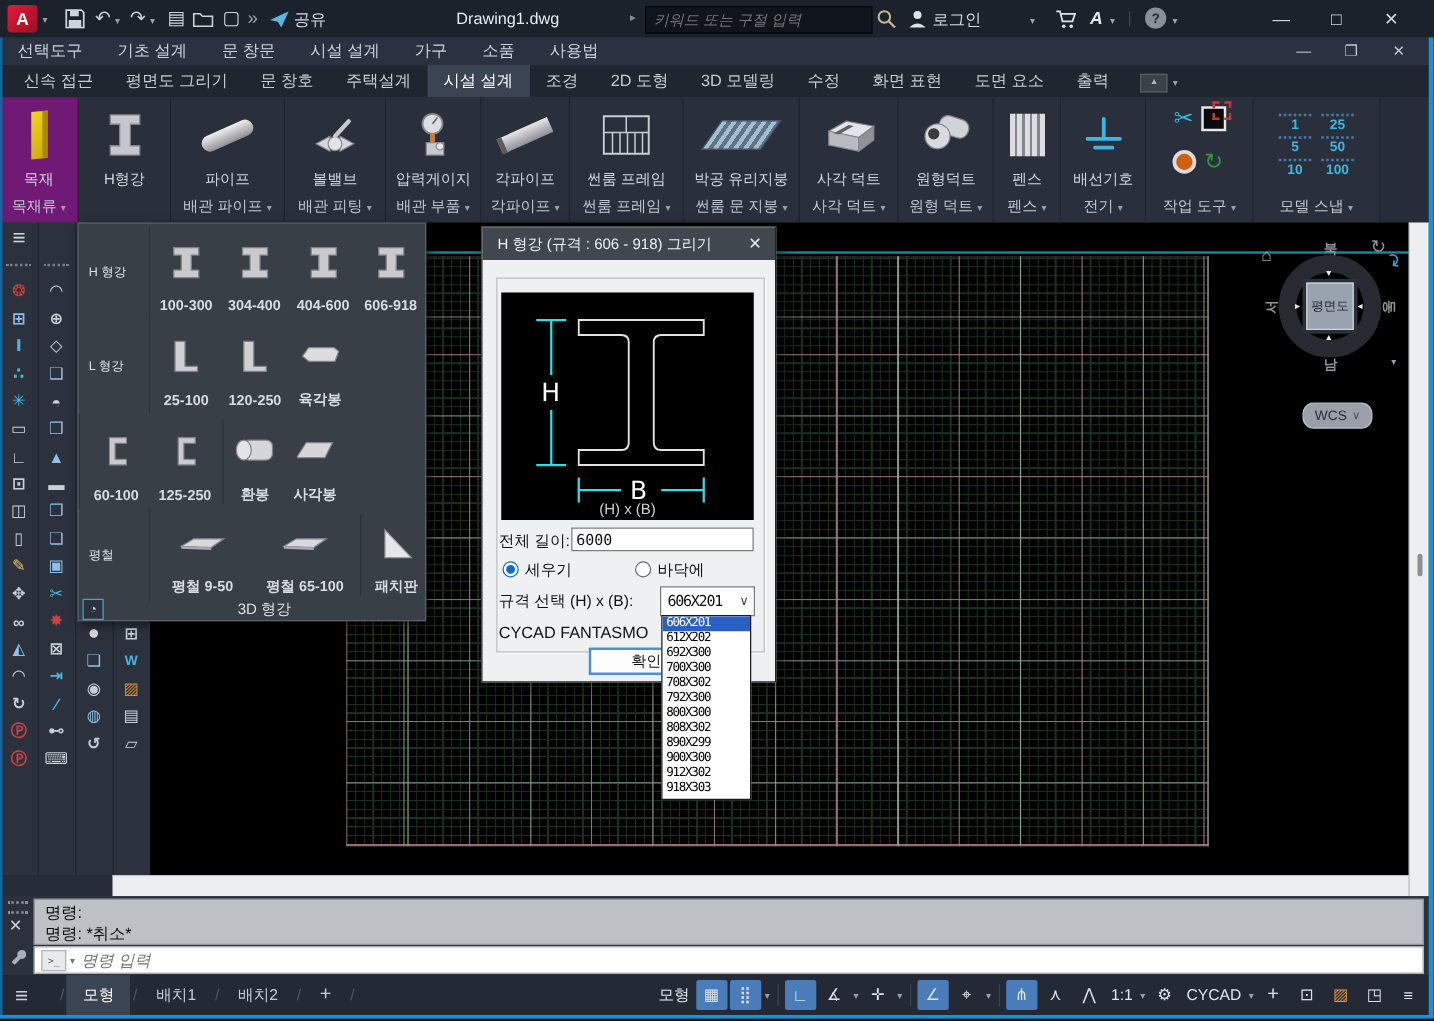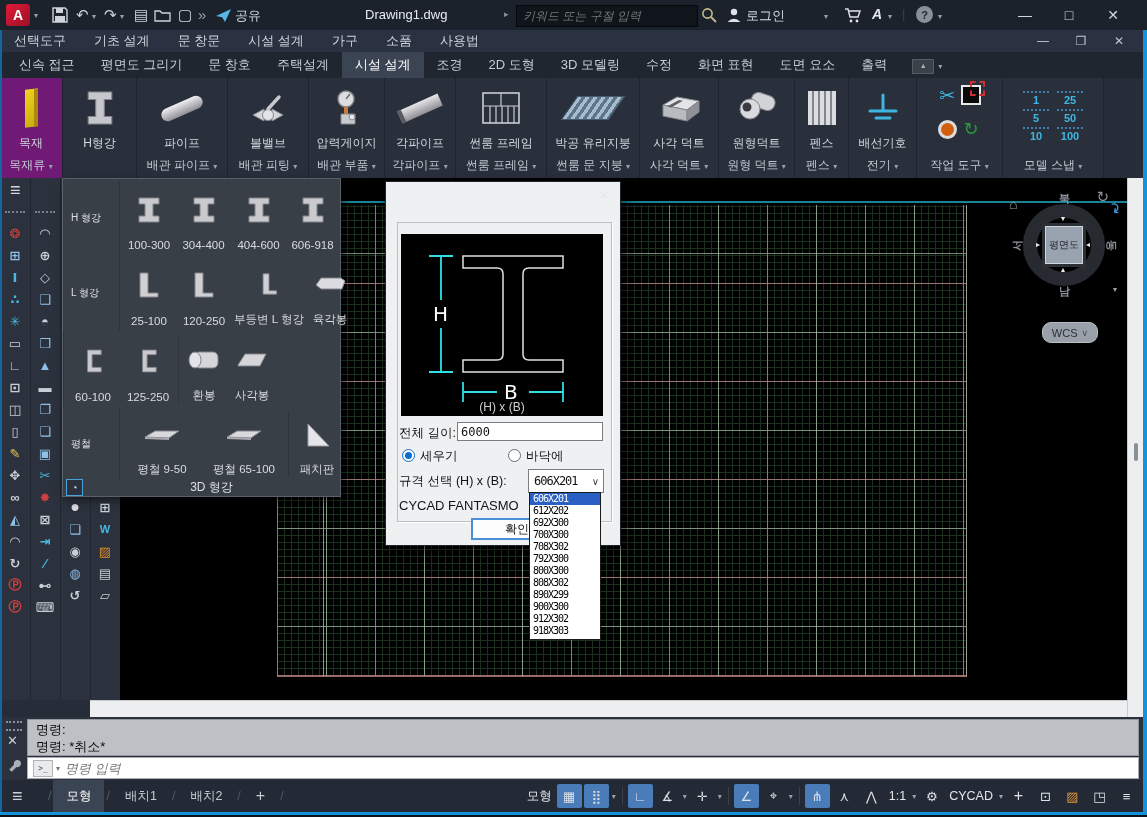--- a/index.html
+++ b/index.html
@@ -652,6 +652,9 @@
   </div>
 
   <div class="dialog">
+    <div class="dtitle">
+        <span>H 형강 (규격 : 606 - 918) 그리기</span>
+      </div>
     <span class="dclose">✕</span>
     <div class="groupbox"></div>
     <div class="preview">

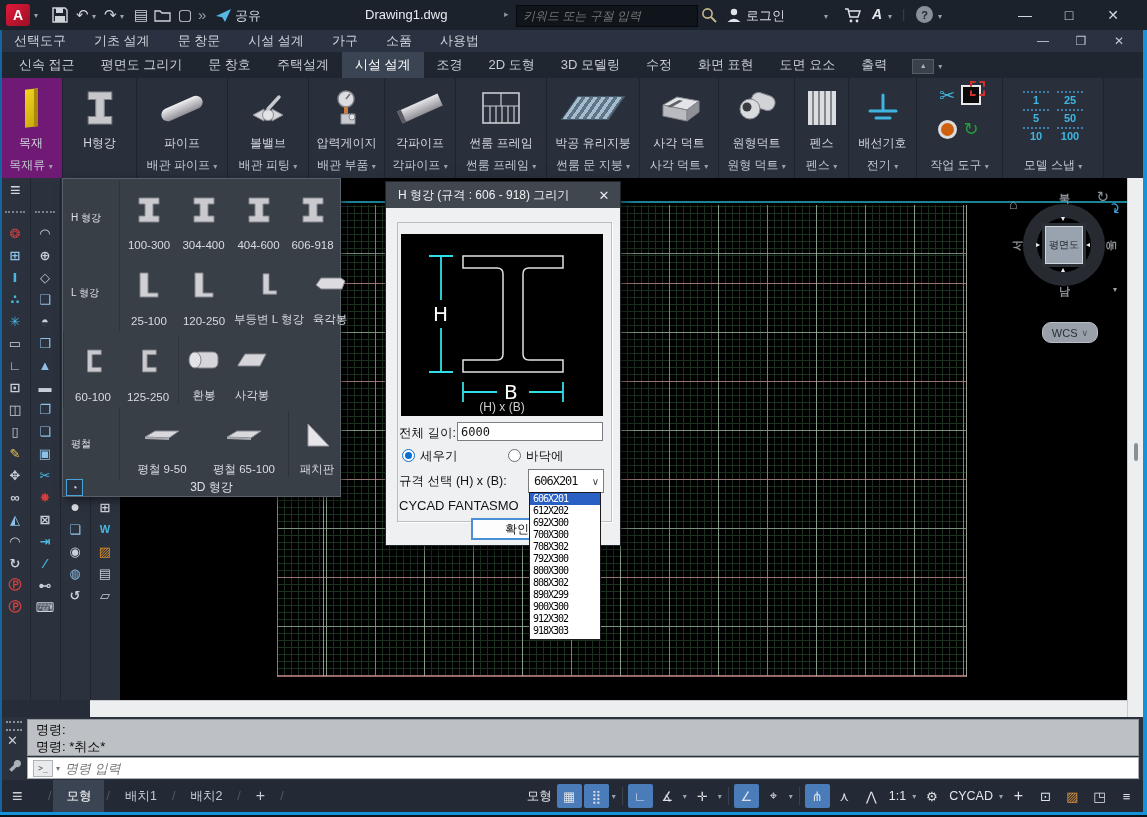--- a/index.html
+++ b/index.html
@@ -97,7 +97,7 @@
   .frow{position:absolute;left:0;width:100%;display:flex;}
   .frow .rlabel{width:56px;flex:none;display:flex;align-items:center;padding-left:8px;box-sizing:border-box;
     font-size:10px;color:#dde1e6;}
-  .frow .ritems{flex:1;border-left:1px solid #2e343c;display:flex;padding-left:2px;}
+  .frow .ritems{flex:1;border-left:1px solid #2e343c;display:flex;padding-left:2px;font-weight:bold;}
   .fitem{display:flex;flex-direction:column;align-items:center;justify-content:flex-end;flex:none;}
   .fitem .flab{font-size:11.5px;color:#d9dce0;white-space:nowrap;padding-bottom:4px;}
   .fitem .fico{flex:1;display:flex;align-items:center;justify-content:center;}

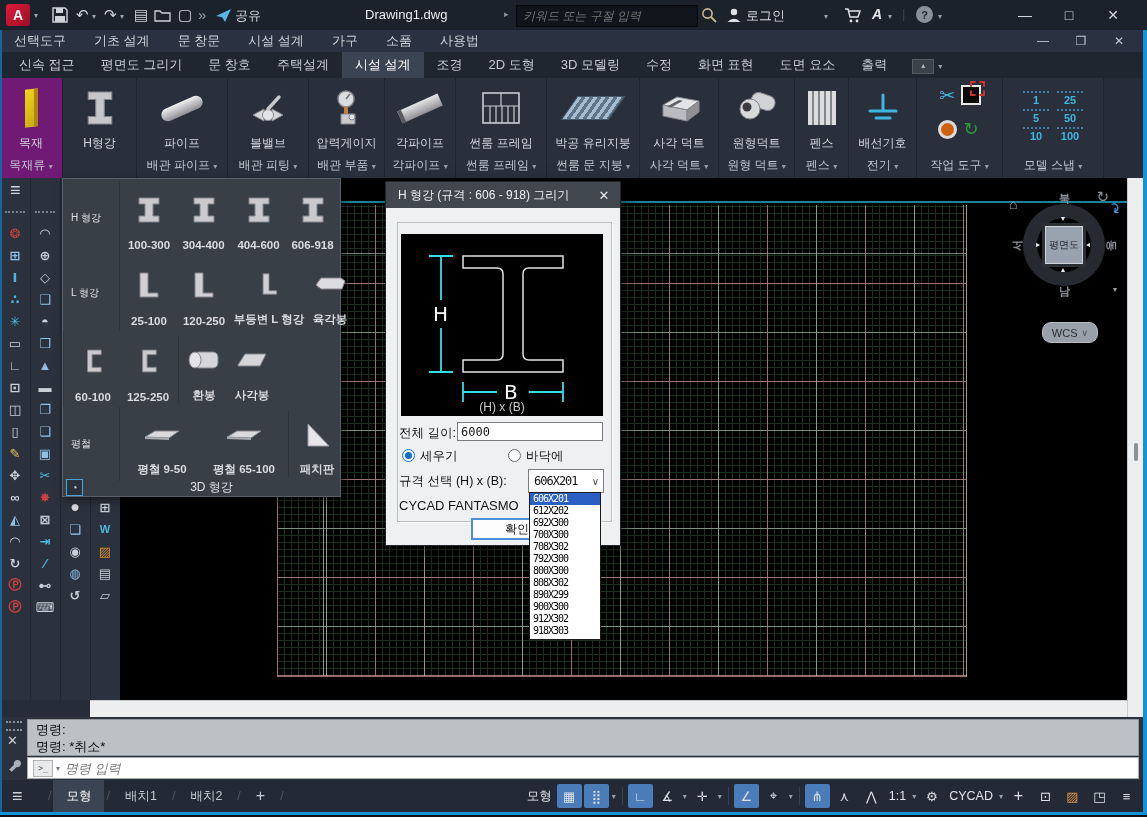--- a/index.html
+++ b/index.html
@@ -557,14 +557,6 @@
             </span>
           <span class="flab">120-250</span>
         </div>
-        <div class="fitem" style="width:74px;">
-          <span class="fico">
-              <svg width="22" height="28" viewBox="0 0 26 28">
-                <path d="M6 2 h7 v20 h9 v4 H6 z" fill="#cfcfd4" stroke="#83848b"></path>
-              </svg>
-            </span>
-          <span class="flab">부등변 L 형강</span>
-        </div>
         <div class="fitem" style="width:48px;">
           <span class="fico">
               <svg width="34" height="18" viewBox="0 0 34 18">

